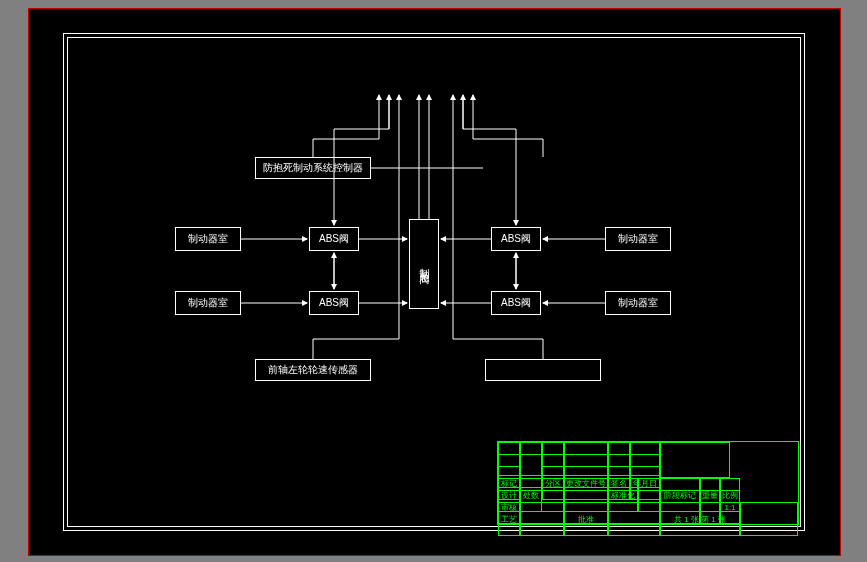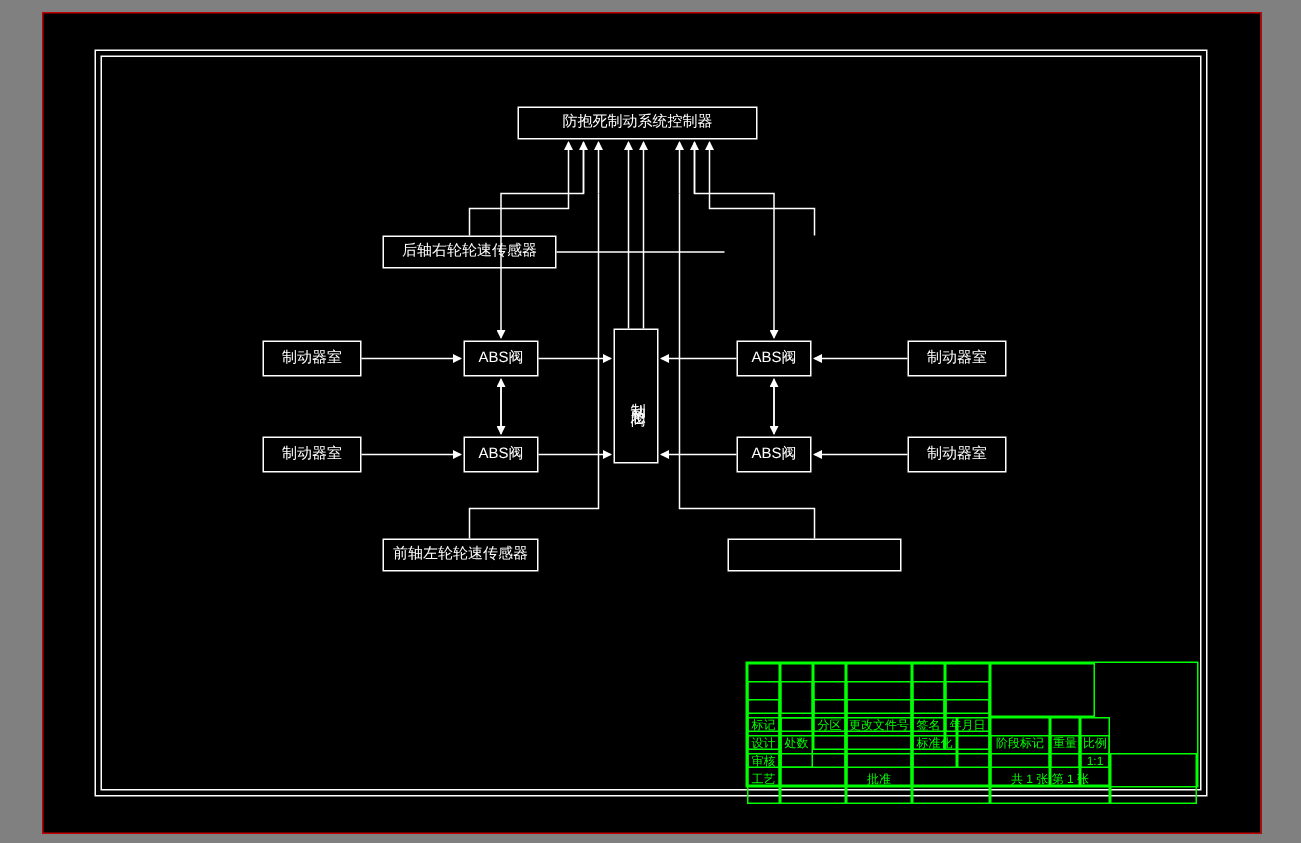--- a/index.html
+++ b/index.html
@@ -22,9 +22,6 @@
   <div class="inner"></div>
   <div class="frame2"></div>
 
-  <div class="box" style="left:316px;top:62px;width:160px;height:22px">
-      <span>防抱死制动系统控制器</span>
-    </div>
 
   <div class="box" style="left:226px;top:148px;width:116px;height:22px">
       <span>后轴右轮轮速传感器</span>

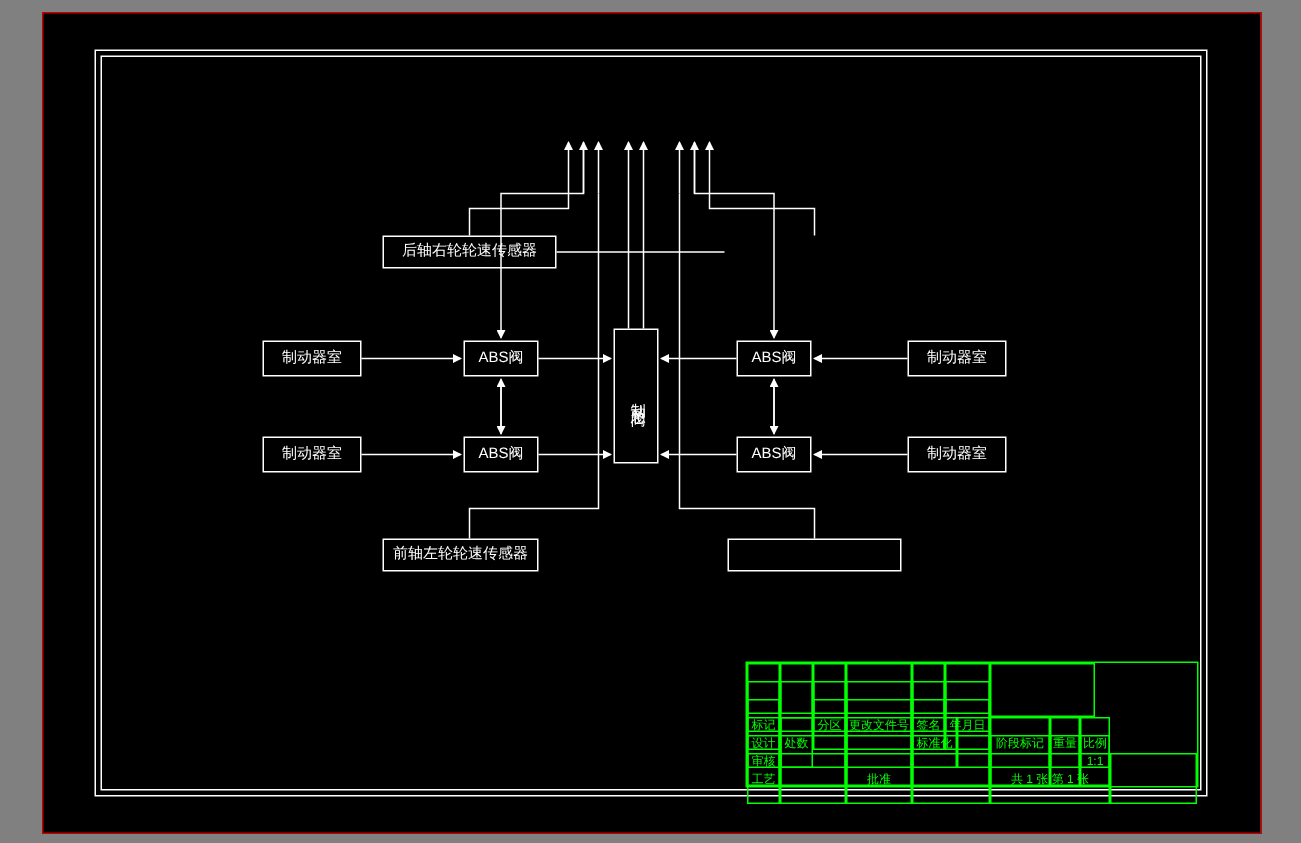--- a/index.html
+++ b/index.html
@@ -24,7 +24,7 @@
 
 
   <div class="box" style="left:226px;top:148px;width:116px;height:22px">
-      <span>后轴右轮轮速传感器</span>
+      <span>防抱死制动系统控制器</span>
     </div>
 
   <div class="box" style="left:146px;top:218px;width:66px;height:24px">

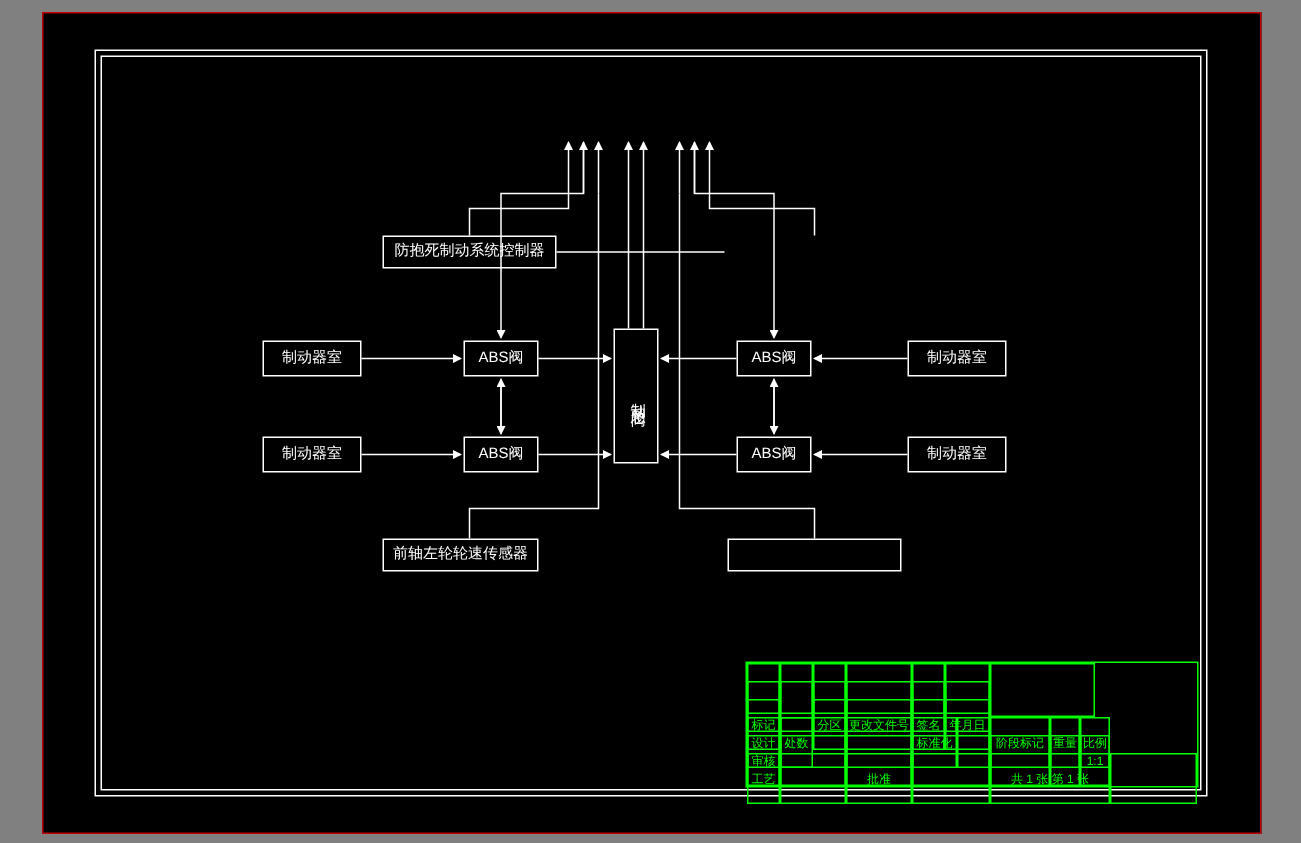--- a/index.html
+++ b/index.html
@@ -57,7 +57,7 @@
       <span>制动器室</span>
     </div>
 
-  <div class="box" style="left:226px;top:350px;width:104px;height:22px">
+  <div class="box" style="left:226px;top:350px;width:116px;height:22px">
       <span>前轴左轮轮速传感器</span>
     </div>
   <div class="box" style="left:456px;top:350px;width:116px;height:22px">

